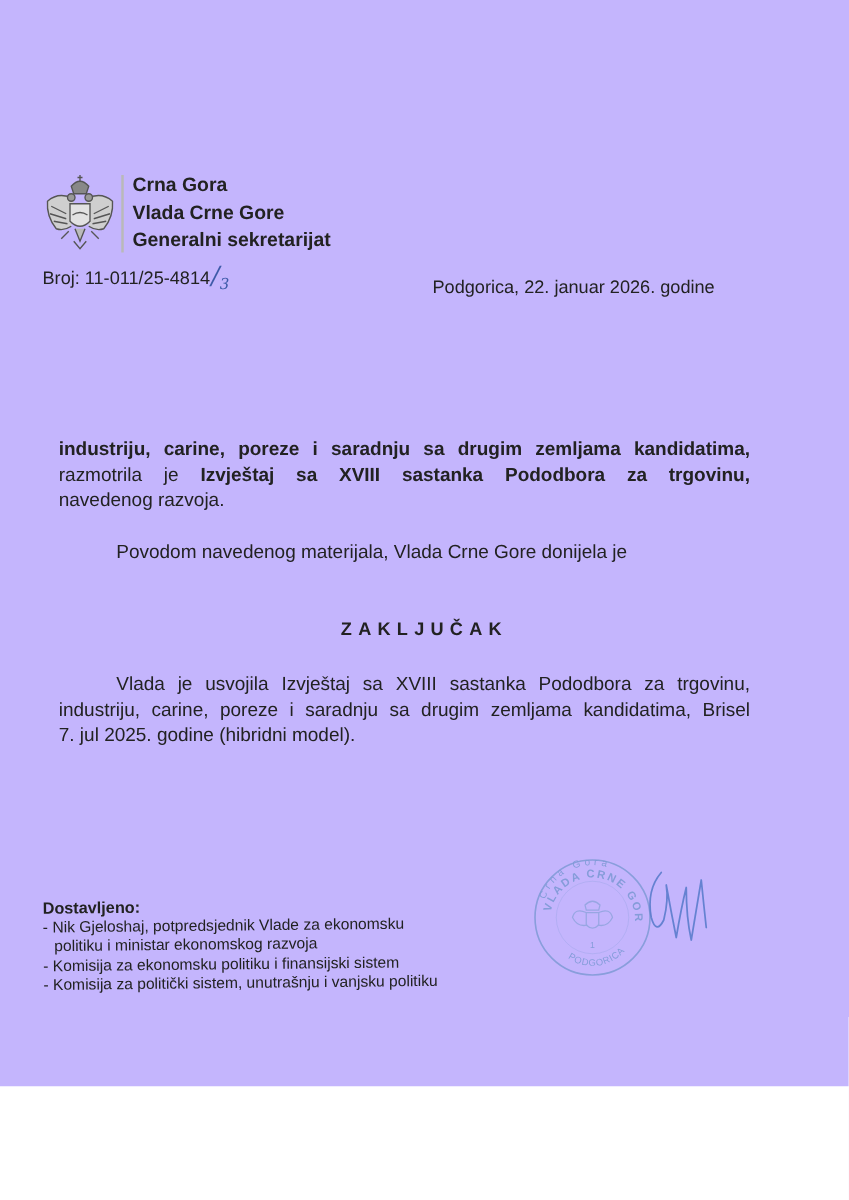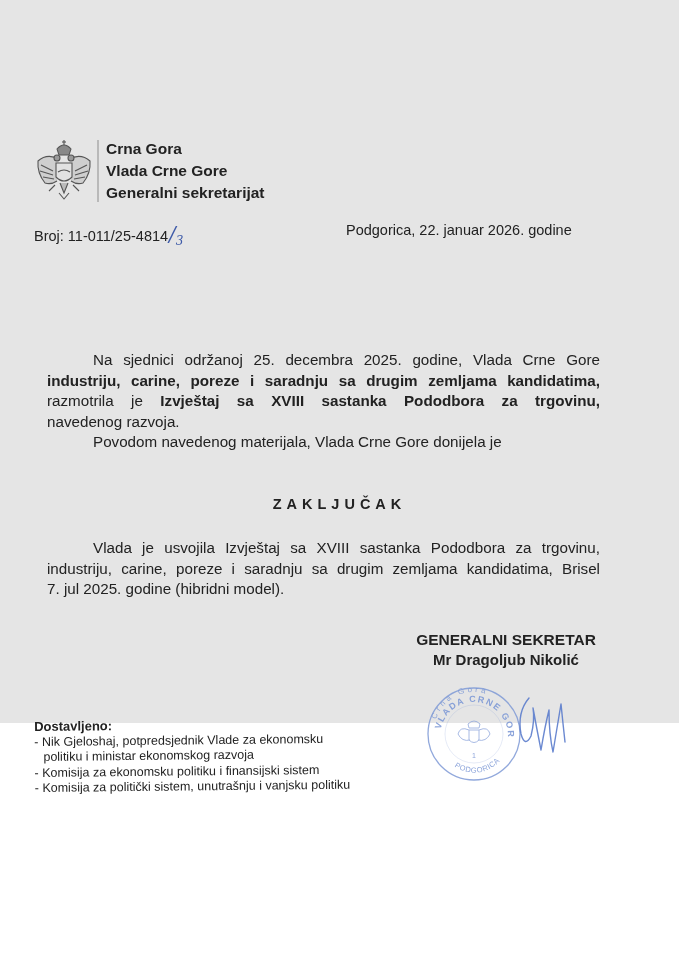--- a/index.html
+++ b/index.html
@@ -11,8 +11,8 @@
       overflow: hidden;
     }
     .page {
-      position: absolute; left: 0; top: 0; width: 679px; height: 723px;
-      background: #e5e5e5;
+      position: absolute; left: 0; top: 0; width: 679px; height: 869px;
+      background: #c4b5fd;
     }
     .coat {
       position: absolute; left: 33px; top: 139px; width: 62px; height: 64px;

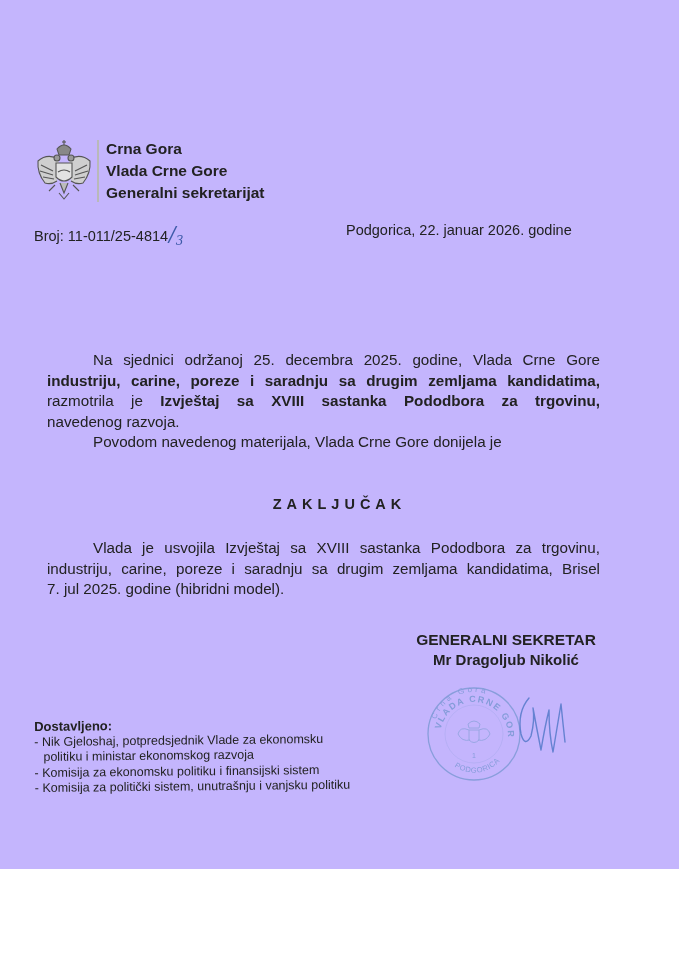--- a/index.html
+++ b/index.html
@@ -26,7 +26,7 @@
       font-size: 15.5px; font-weight: bold; line-height: 22px; color: #222;
     }
     .broj {
-      position: absolute; left: 34px; top: 222px; font-size: 14.5px; color: #222;
+      position: absolute; left: 34px; top: 208px; font-size: 14.5px; color: #222;
     }
     .broj .hand {
       font-family: "DejaVu Serif", serif; font-style: italic; color: #3d5aa8;

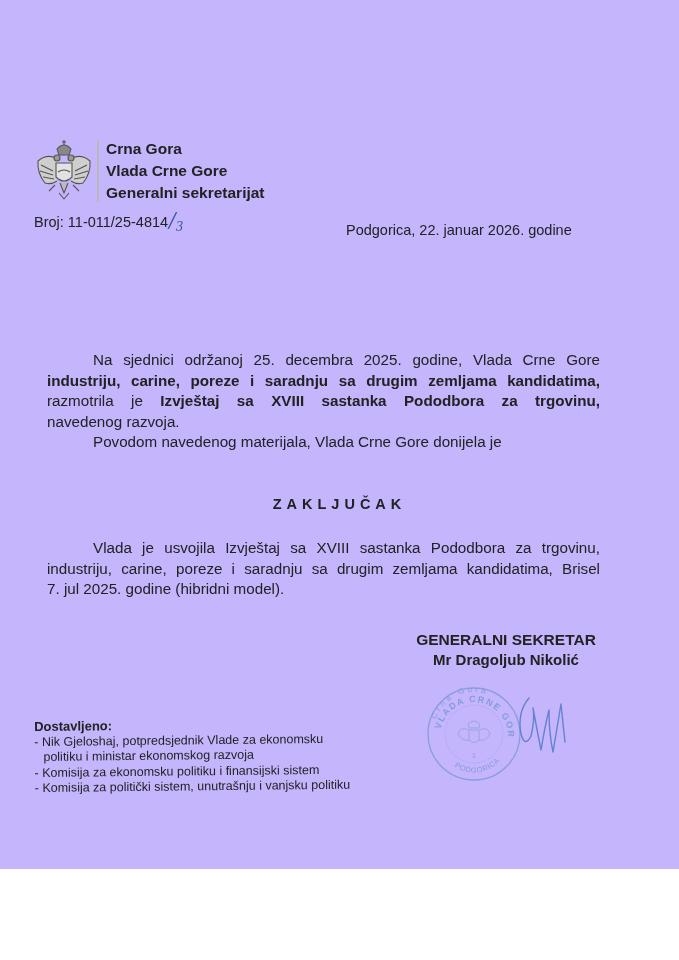--- a/index.html
+++ b/index.html
@@ -115,7 +115,6 @@
   <div class="place-date">Podgorica, 22. januar 2026. godine</div>
 
   <div class="para p1">
-    <span class="line justify indent">Na sjednici održanoj 25. decembra 2025. godine, Vlada Crne Gore</span>
     <span class="line justify"><b>industriju, carine, poreze i saradnju sa drugim zemljama kandidatima,</b></span>
     <span class="line justify"><span>razmotrila je </span><b>Izvještaj sa XVIII sastanka Pododbora za trgovinu,</b></span>
     <span class="line">navedenog razvoja.</span>

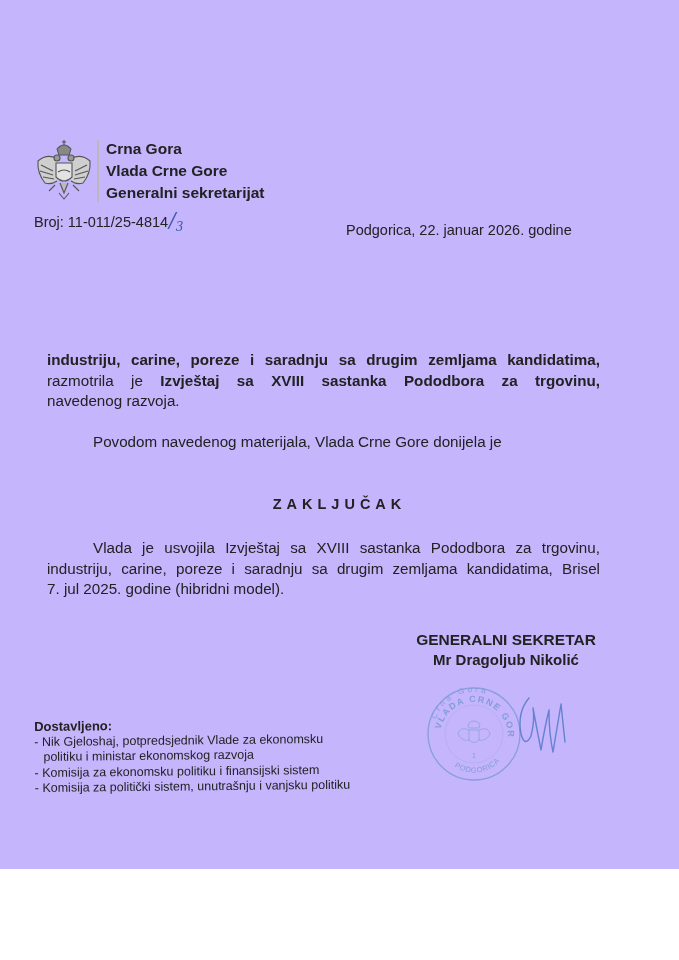--- a/index.html
+++ b/index.html
@@ -132,10 +132,6 @@
     <span class="line">7. jul 2025. godine (hibridni model).</span>
   </div>
 
-  <div class="sign">
-    <div class="role">GENERALNI SEKRETAR</div>
-    <div>Mr Dragoljub Nikolić</div>
-  </div>
 
   <div class="stamp">
     <svg width="100" height="100" viewBox="0 0 100 100">

